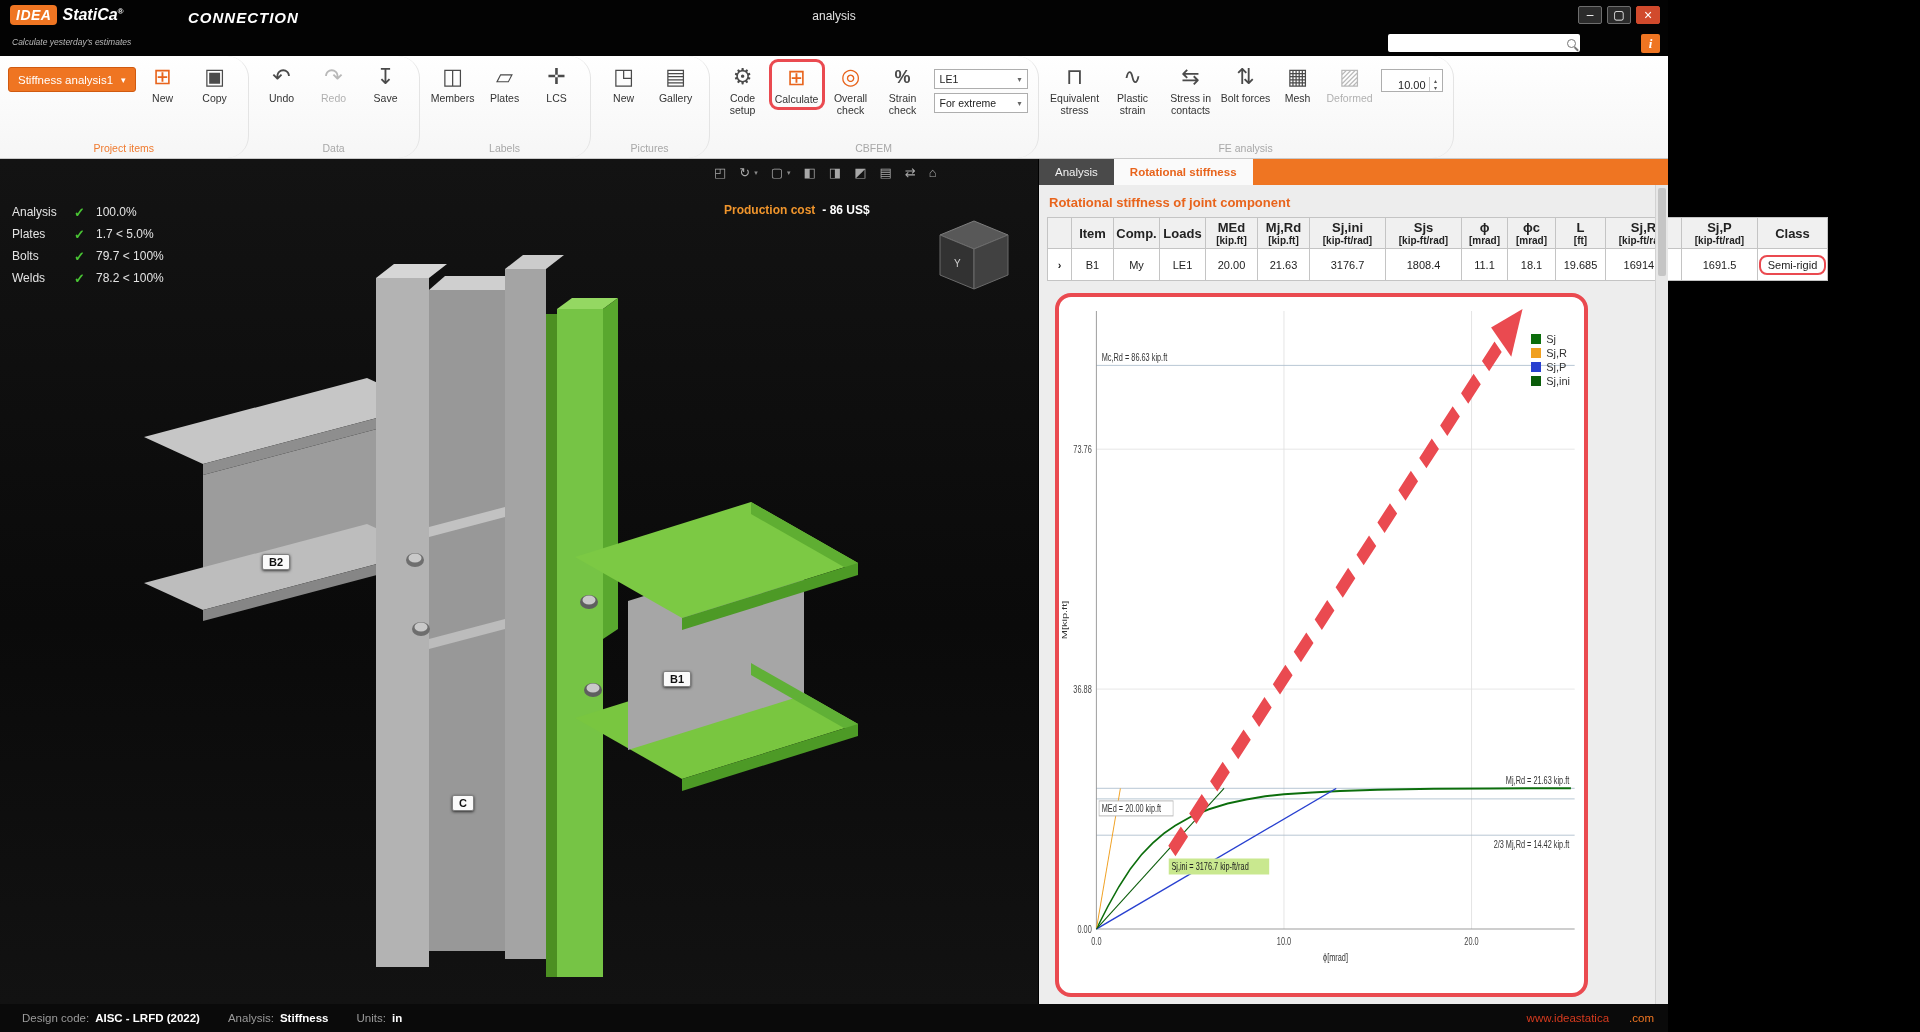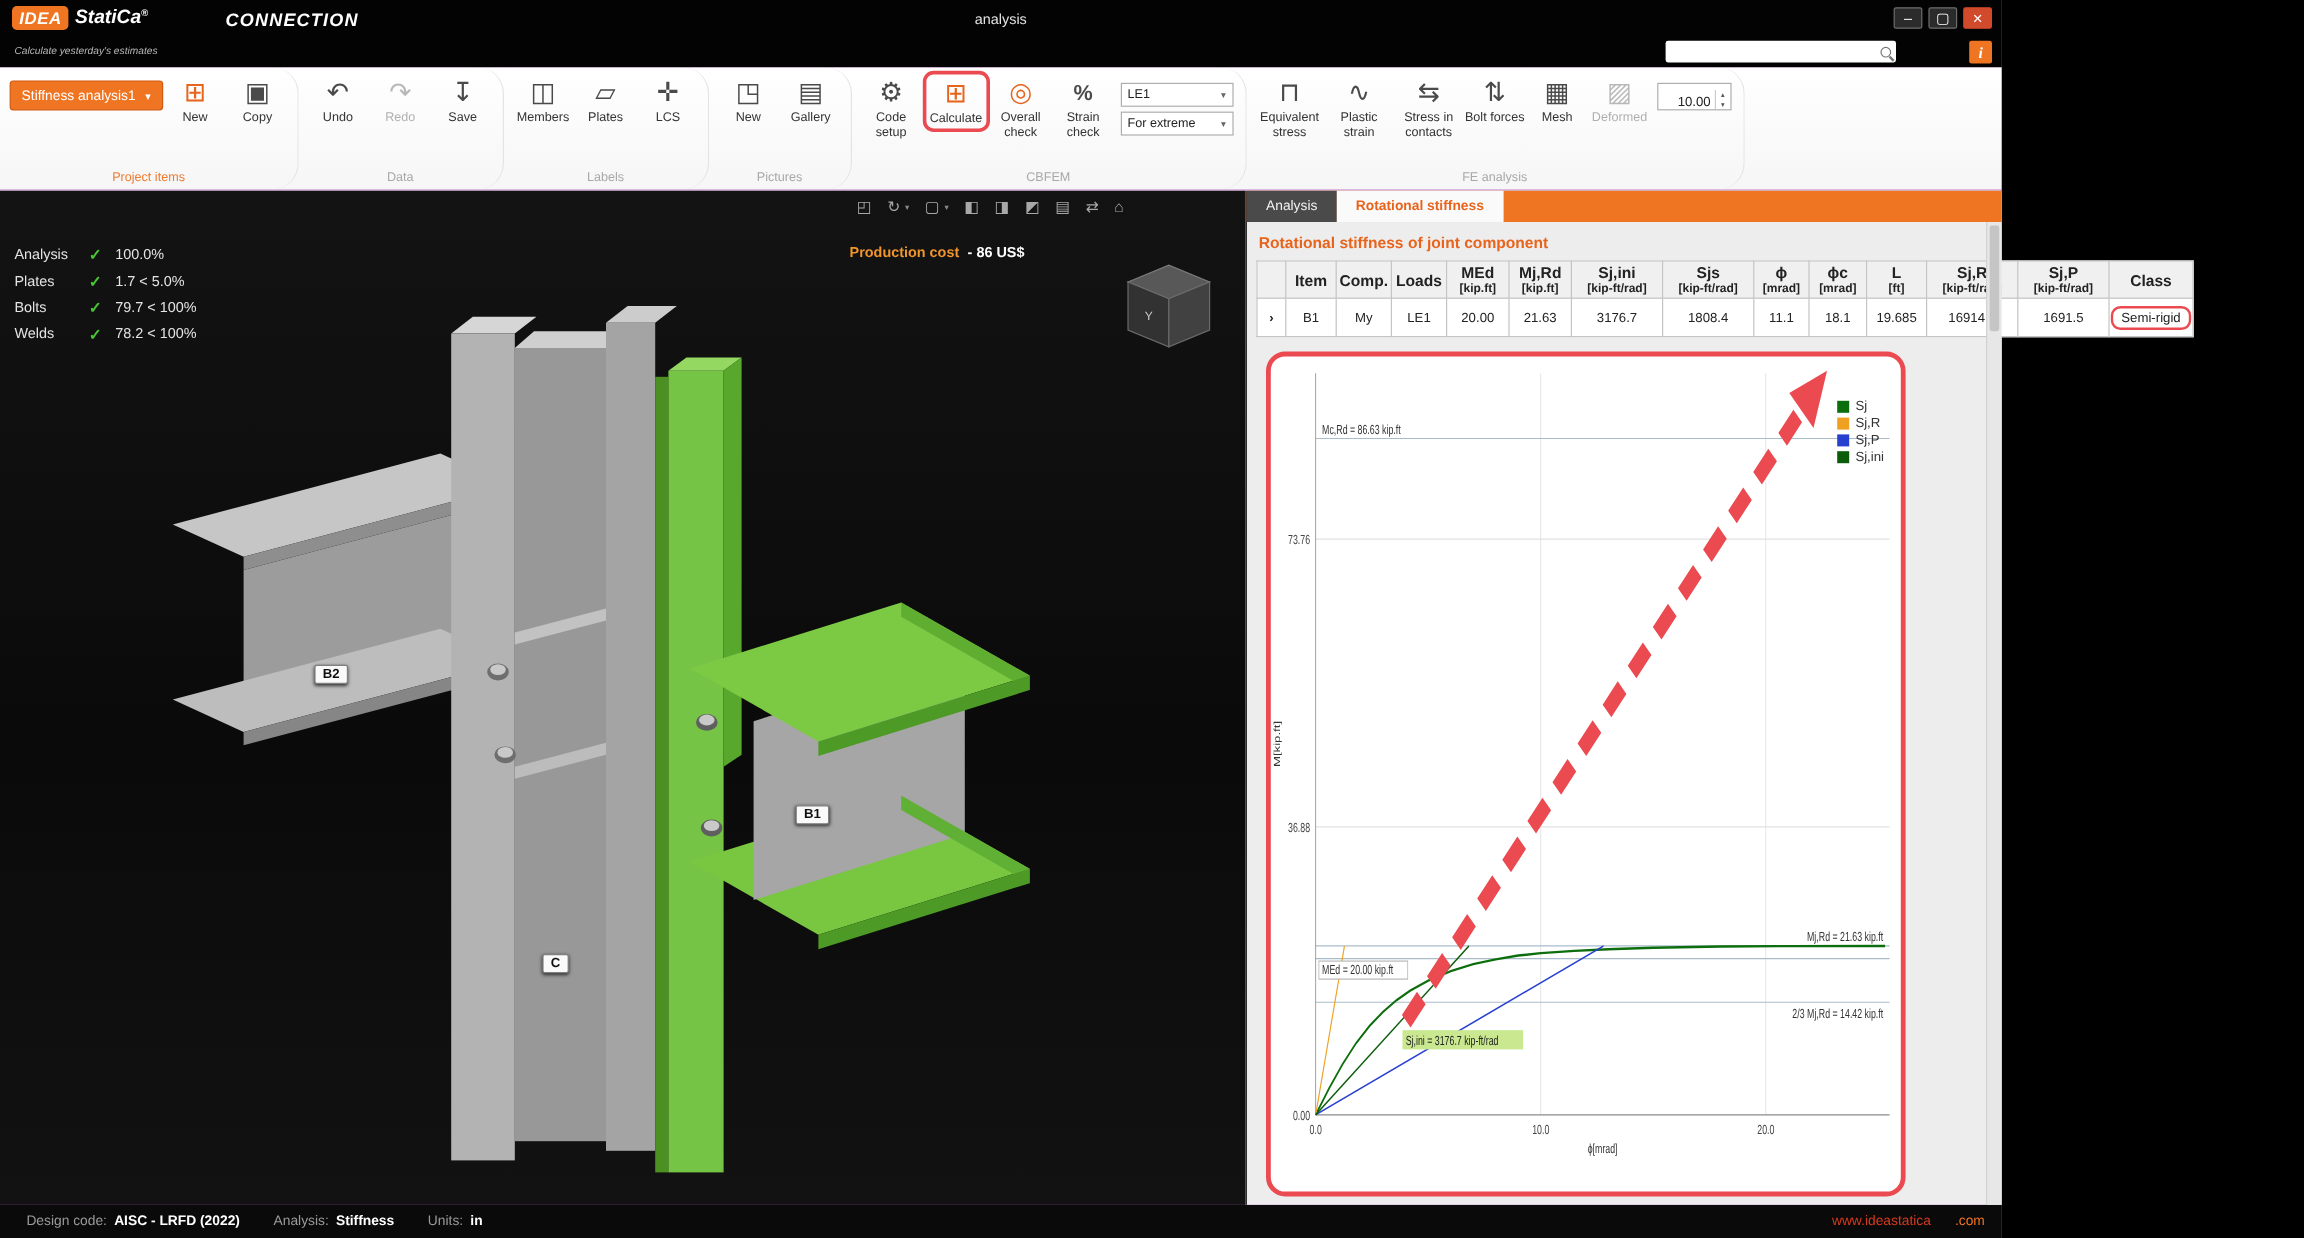--- a/index.html
+++ b/index.html
@@ -59,7 +59,7 @@
   .vp-toolbar { position:absolute; left:714px; top:6px; display:flex; align-items:center; gap:13px; }
   .vp-icon { font-size:13px; color:#a8a8a8; cursor:default; }
   .vp-caret { font-size:7px; color:#8a8a8a; margin-left:-9px; }
-  .prod-cost { position:absolute; left:708px; top:44px; font-size:12px; display:flex; gap:7px; align-items:flex-start; }
+  .prod-cost { position:absolute; left:724px; top:44px; font-size:12px; display:flex; gap:7px; align-items:flex-start; }
   .prod-label { color:#f0952c; font-weight:bold; }
   .prod-value { color:#fff; font-weight:bold; }
   .status-overlay { position:absolute; left:12px; top:42px; }

